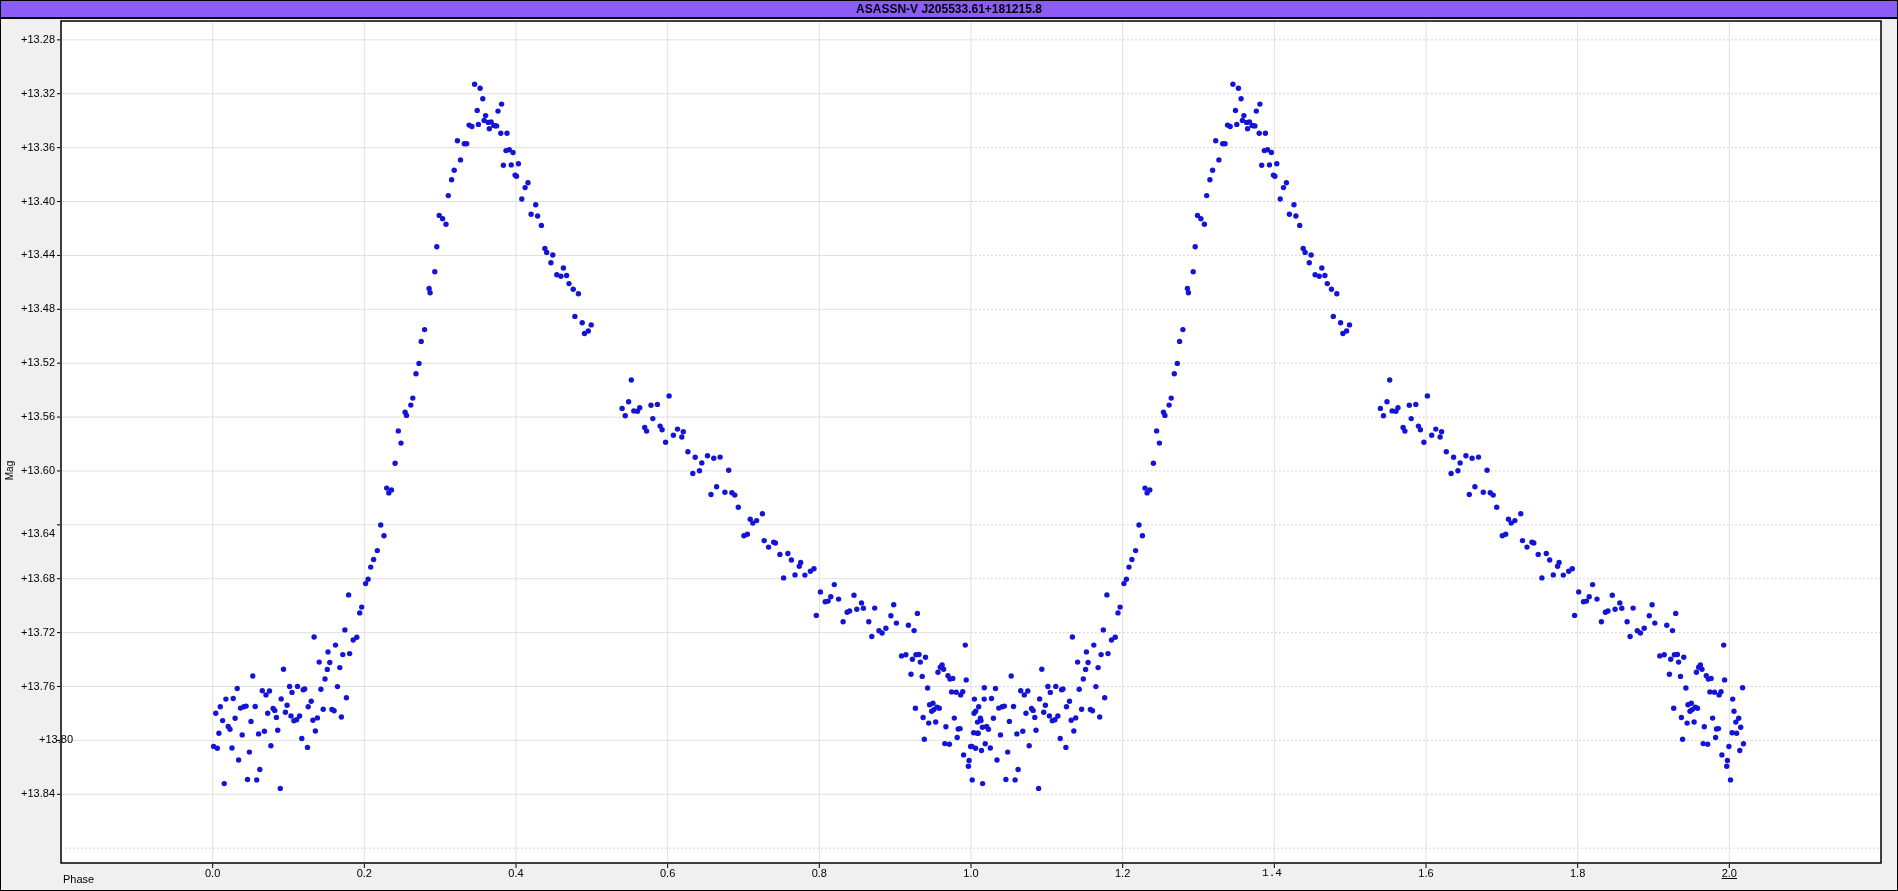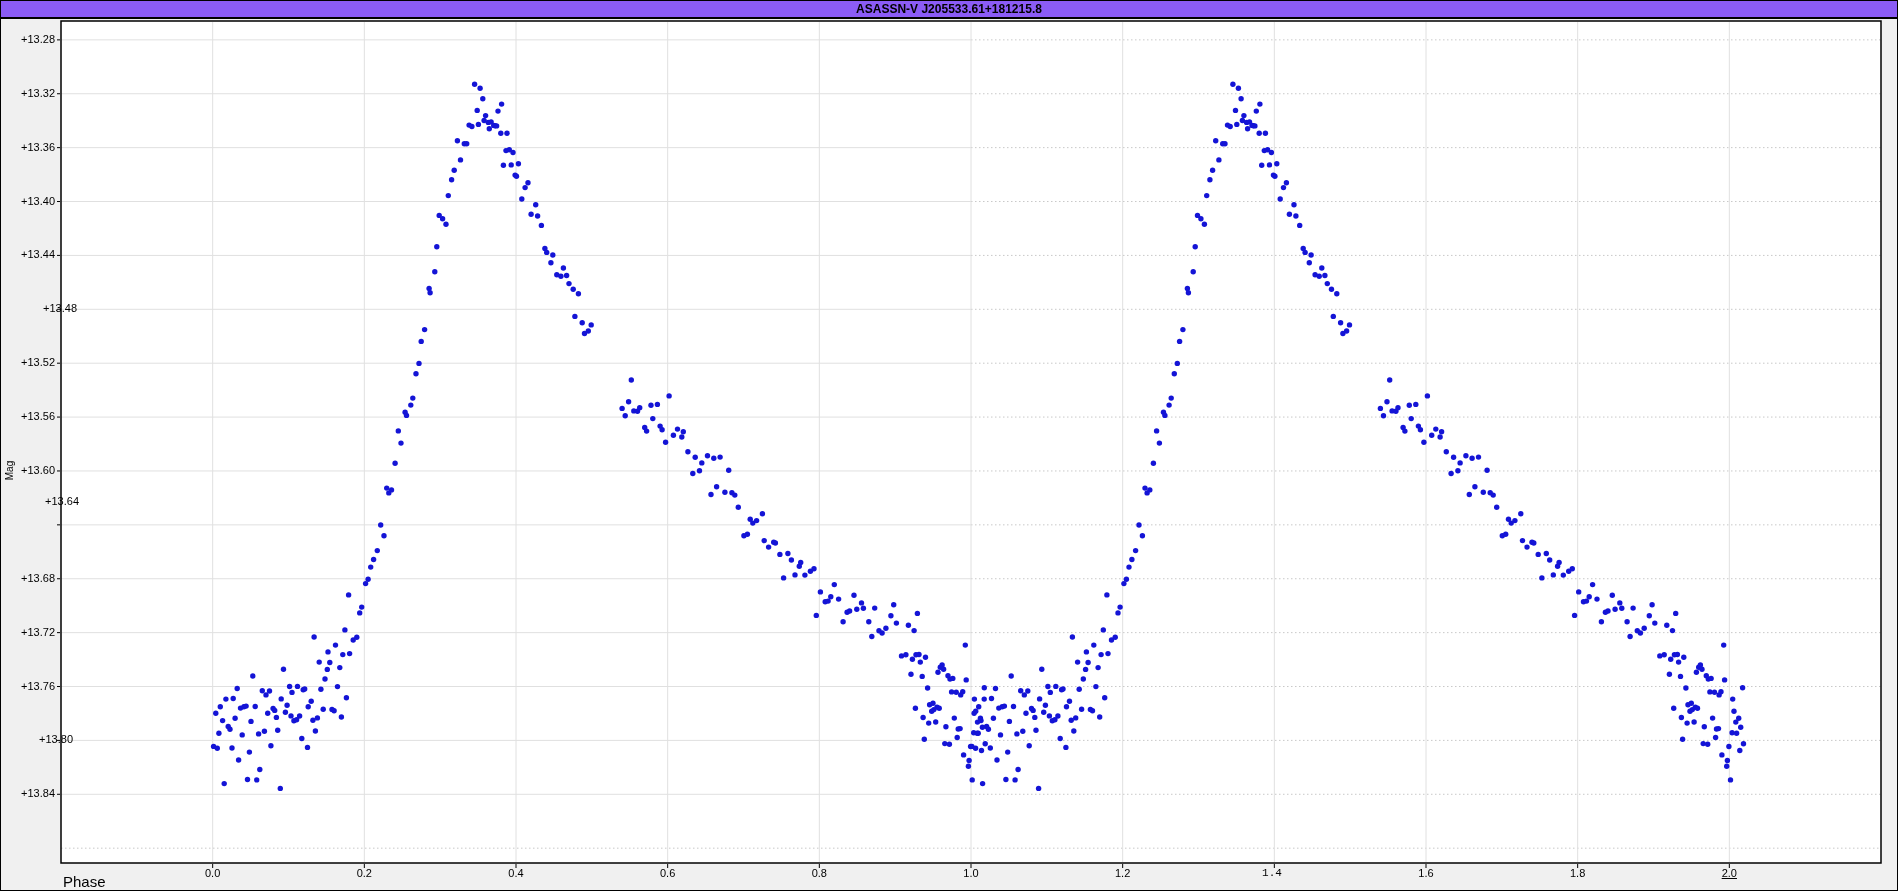--- a/index.html
+++ b/index.html
@@ -707,7 +707,7 @@
       <div class="ytick" style="top: 139.637px;">+13.36</div>
       <div class="ytick" style="top: 193.525px;">+13.40</div>
       <div class="ytick" style="top: 247.413px;">+13.44</div>
-      <div class="ytick" style="top: 301.301px; padding-left: 22px;">+13.48</div>
+      <div class="ytick" style="top: 301.301px;">+13.48</div>
       <div class="ytick" style="top: 355.189px;">+13.52</div>
       <div class="ytick" style="top: 409.077px;">+13.56</div>
       <div class="ytick" style="top: 462.965px;">+13.60</div>

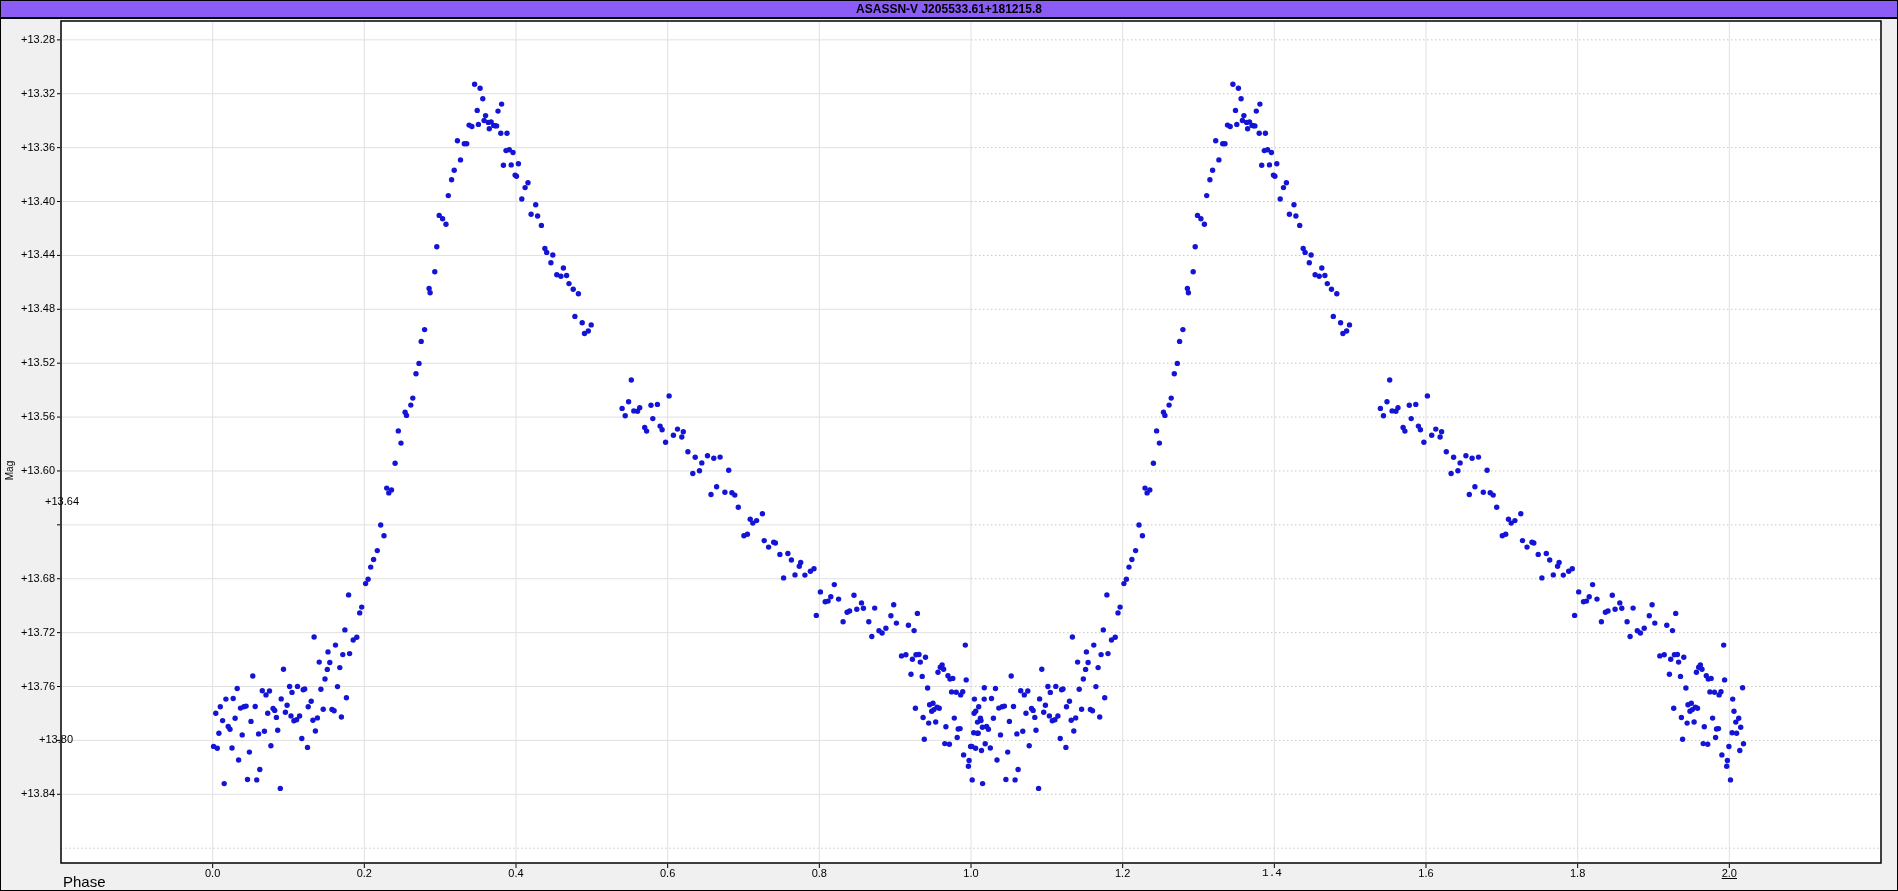--- a/index.html
+++ b/index.html
@@ -711,7 +711,7 @@
       <div class="ytick" style="top: 355.189px;">+13.52</div>
       <div class="ytick" style="top: 409.077px;">+13.56</div>
       <div class="ytick" style="top: 462.965px;">+13.60</div>
-      <div class="ytick" style="top: 494px; padding-left: 24px;">+13.64</div>
+      <div class="ytick" style="top: 526px;">+13.64</div>
       <div class="ytick" style="top: 570.741px;">+13.68</div>
       <div class="ytick" style="top: 624.629px;">+13.72</div>
       <div class="ytick" style="top: 678.517px;">+13.76</div>

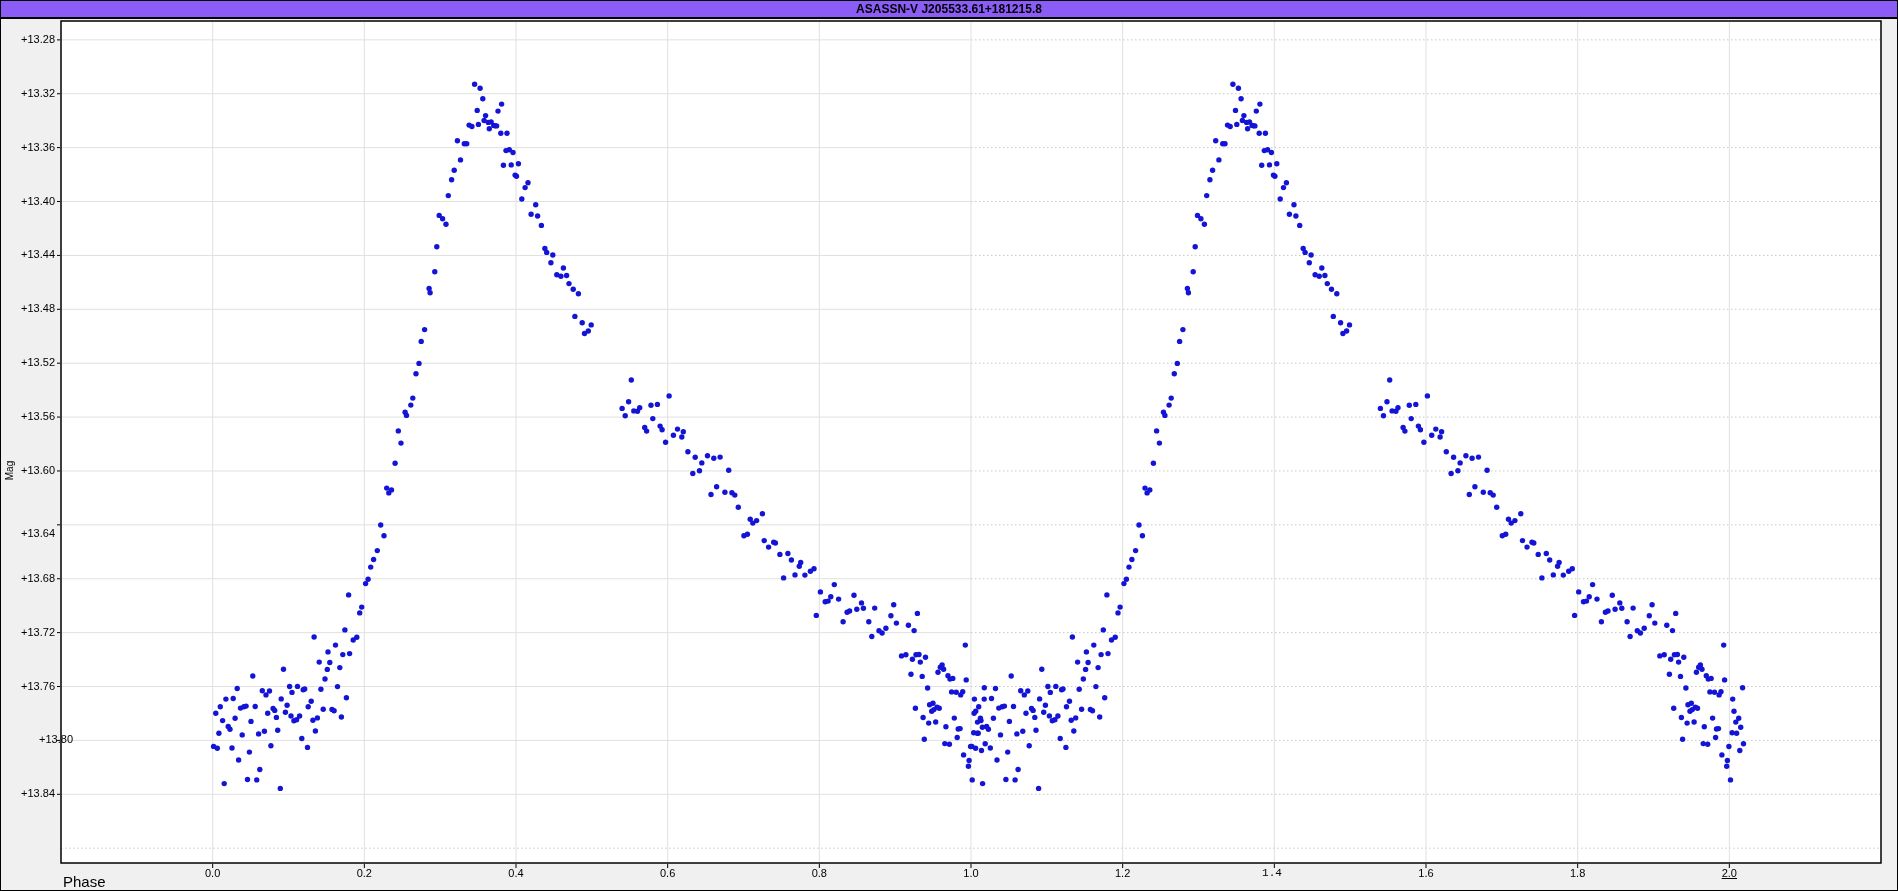--- a/index.html
+++ b/index.html
@@ -10,7 +10,7 @@
   #chart{position:absolute;left:0;top:0;}
   .ylab{position:absolute;left:-9px;top:464px;width:34px;text-align:center;font-size:10px;
     transform:rotate(-90deg);}
-  .xlab{position:absolute;left:62px;top:872px;font-size:15px;}
+  .xlab{position:absolute;left:62px;top:872px;font-size:11px;}
   .ytick{position:absolute;left:0;width:54px;text-align:right;font-size:11px;height:13px;line-height:13px;}
   .xtick{position:absolute;width:44px;text-align:center;font-size:11px;height:13px;line-height:13px;}
 </style>

